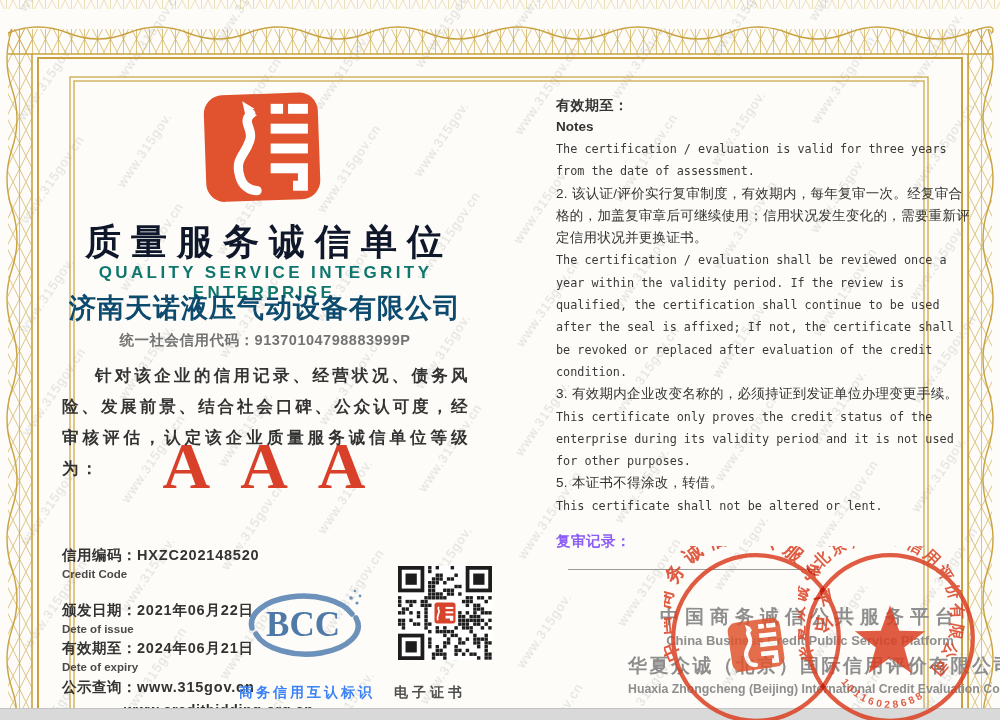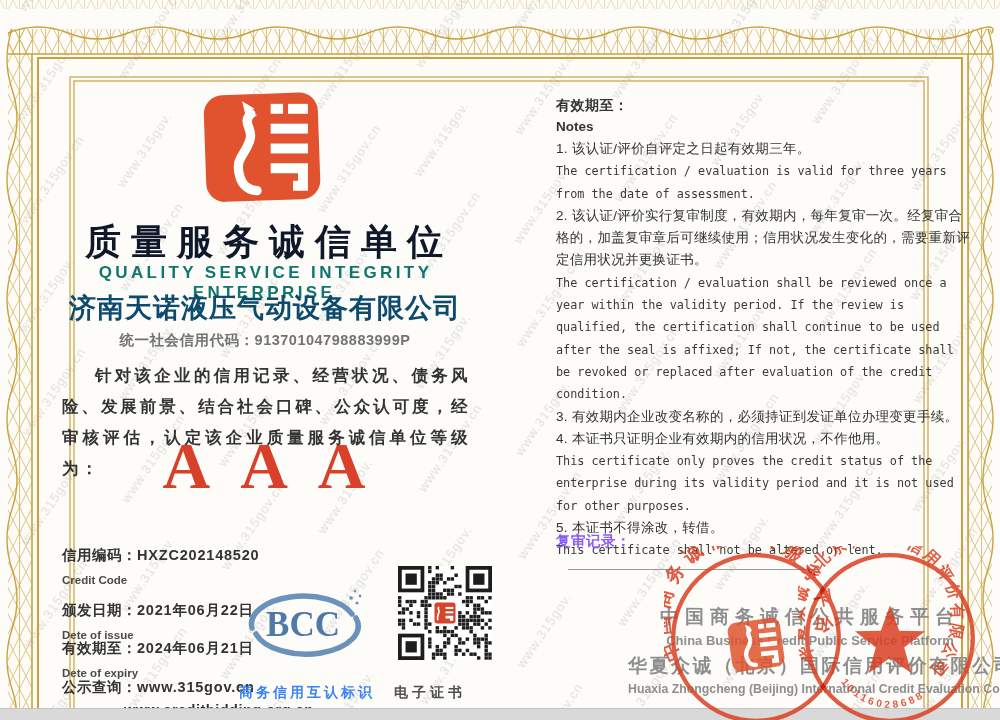--- a/index.html
+++ b/index.html
@@ -371,7 +371,6 @@
       <div class="h-zh">有效期至：</div>
       <div class="h-en">Notes</div>
       <div>
-        <div class="zh">1. 该认证/评价自评定之日起有效期三年。</div>
         <div class="en">The certification / evaluation is valid for three years from the date of assessment.</div>
       </div>
       <div>

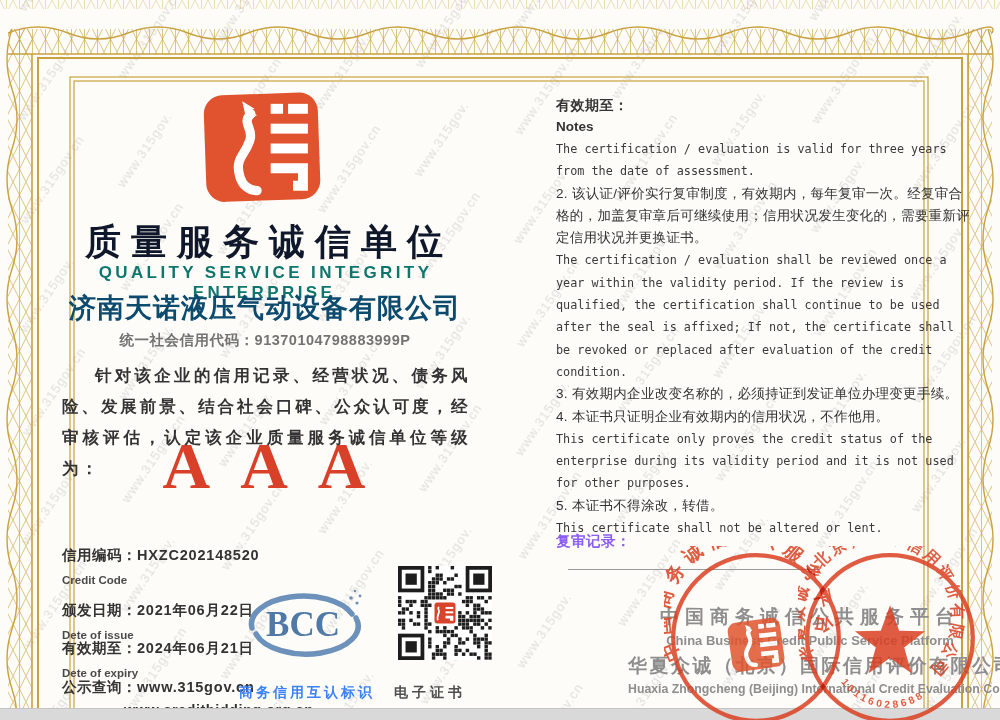--- a/index.html
+++ b/index.html
@@ -381,7 +381,6 @@
         <div class="zh">3. 有效期内企业改变名称的，必须持证到发证单位办理变更手续。</div>
       </div>
       <div>
-        <div class="zh">4. 本证书只证明企业有效期内的信用状况，不作他用。</div>
         <div class="en">This certificate only proves the credit status of the enterprise during its validity period and it is not used for other purposes.</div>
       </div>
       <div>

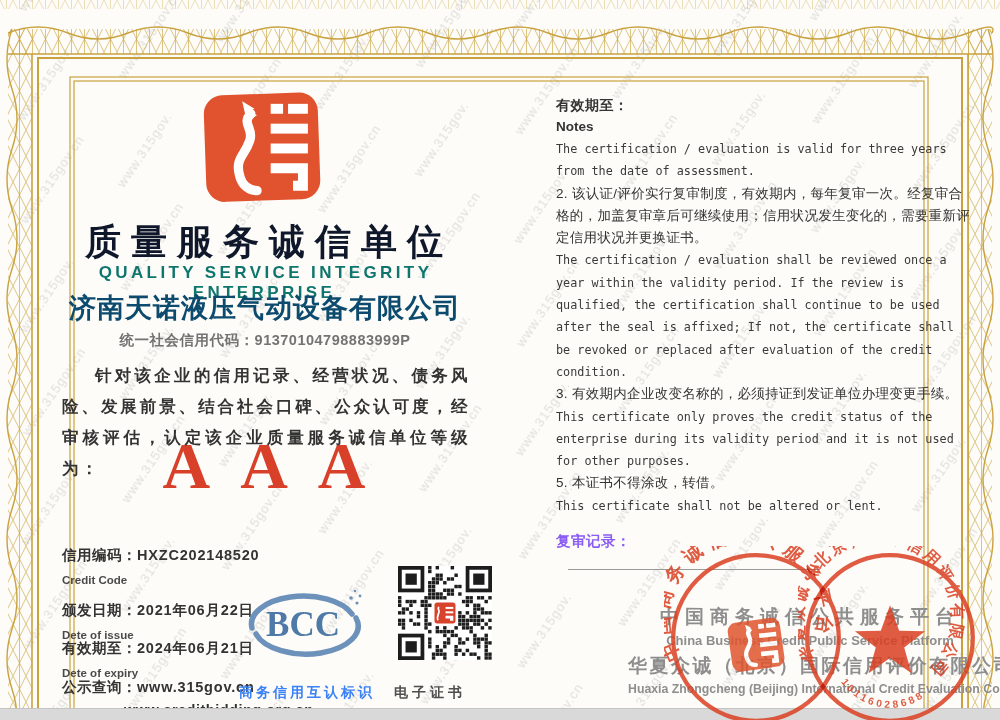--- a/index.html
+++ b/index.html
@@ -33,7 +33,7 @@
   .frow{left:62px;color:#333;}
   .frow .lv{font-size:14.5px;font-weight:bold;letter-spacing:.5px;}
   .frow .lv .val{letter-spacing:.8px;margin-top:43px;}
-  .frow .sub{font-size:11.5px;font-weight:bold;color:#4a4a4a;margin-top:9px;}
+  .frow .sub{font-size:11.5px;font-weight:bold;color:#4a4a4a;margin-top:3px;}
   .f1{top:546px;} .f2{top:601px;} .f3{top:639px;} .f4{top:678px;}
   .f4 .lv2{font-size:14.5px;font-weight:bold;margin-top:5px;padding-left:62px;letter-spacing:.5px;}
 

